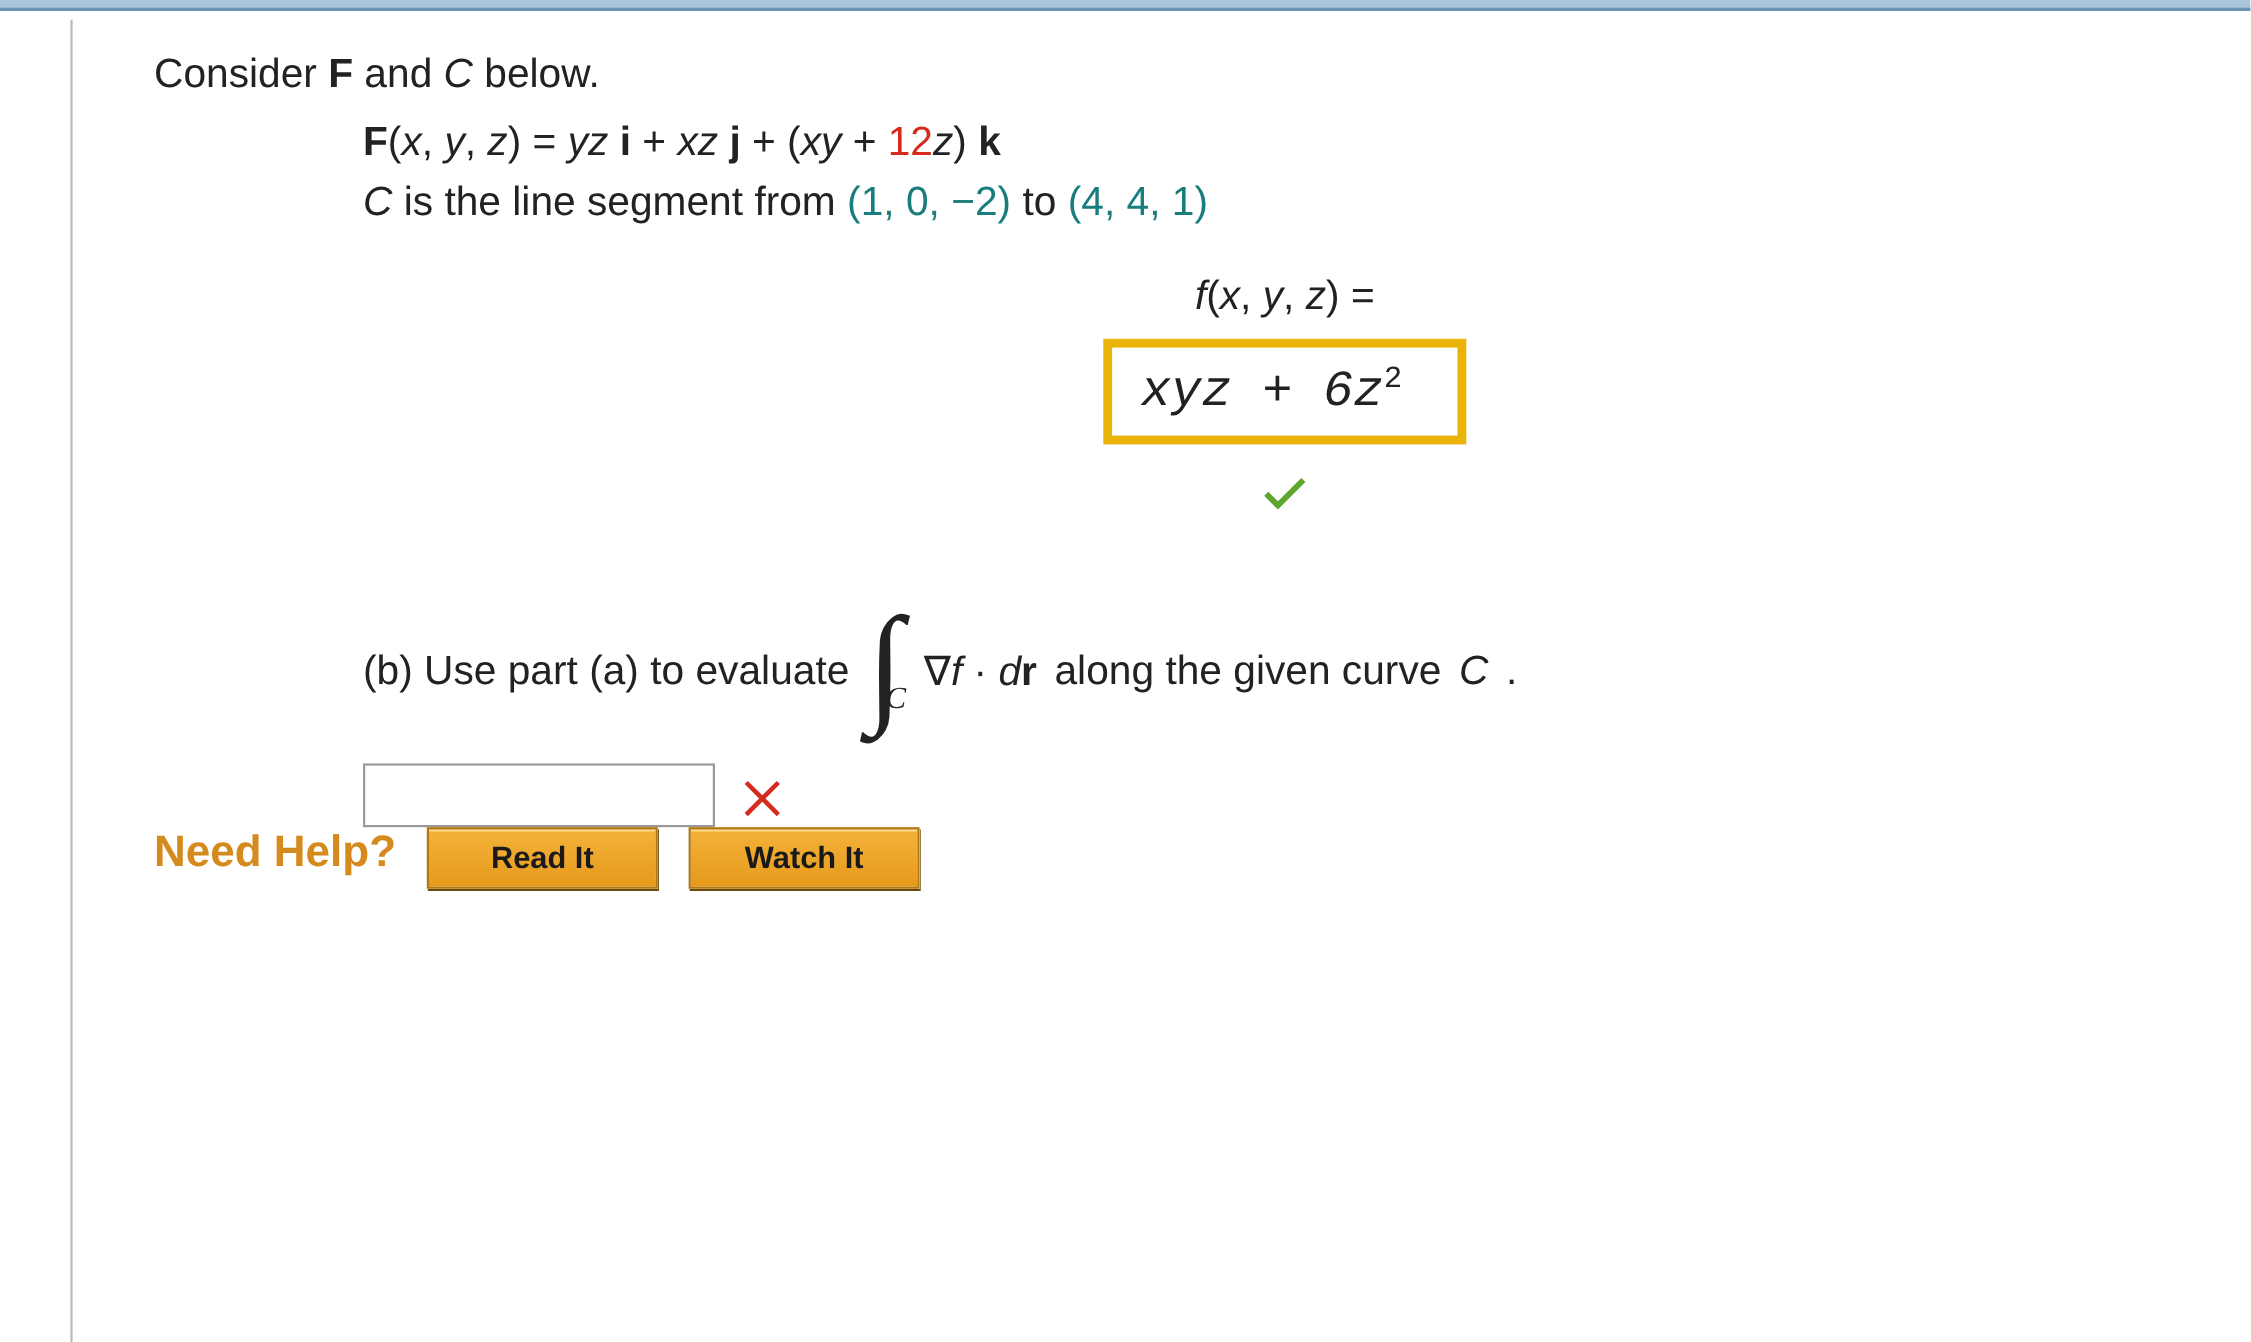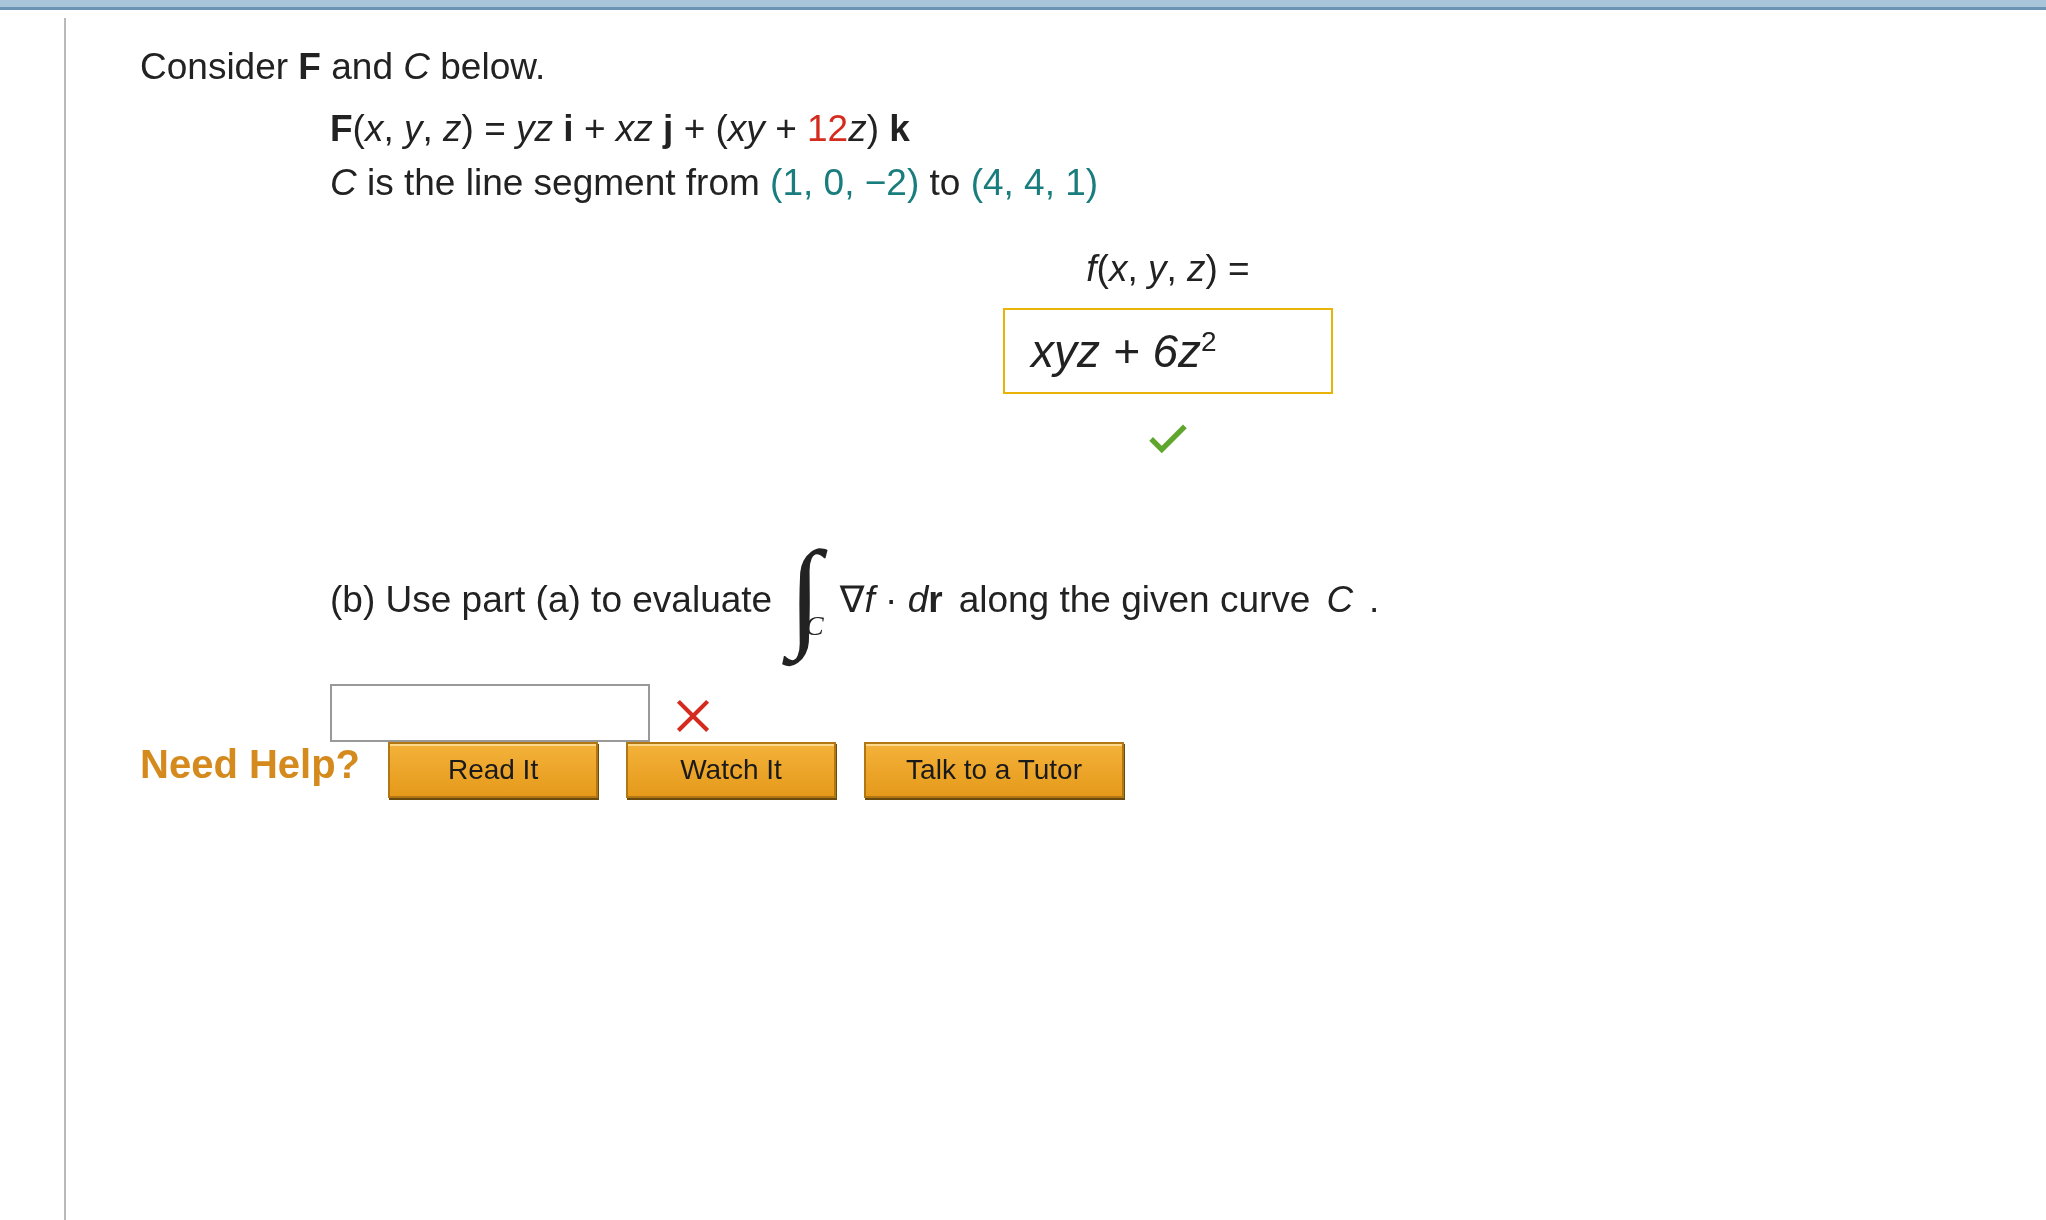--- a/index.html
+++ b/index.html
@@ -55,9 +55,9 @@
     flex-direction: column;
   }
   .answer-box {
-    border: 2px solid #eab308;
+    border: 8px solid #eab308;
     padding: 14px 26px 14px 26px;
-    font-family: Liberation Sans, sans-serif;
+    font-family: Liberation Mono, monospace;
     font-size: 46px;
     font-style: italic;
     min-width: 330px;

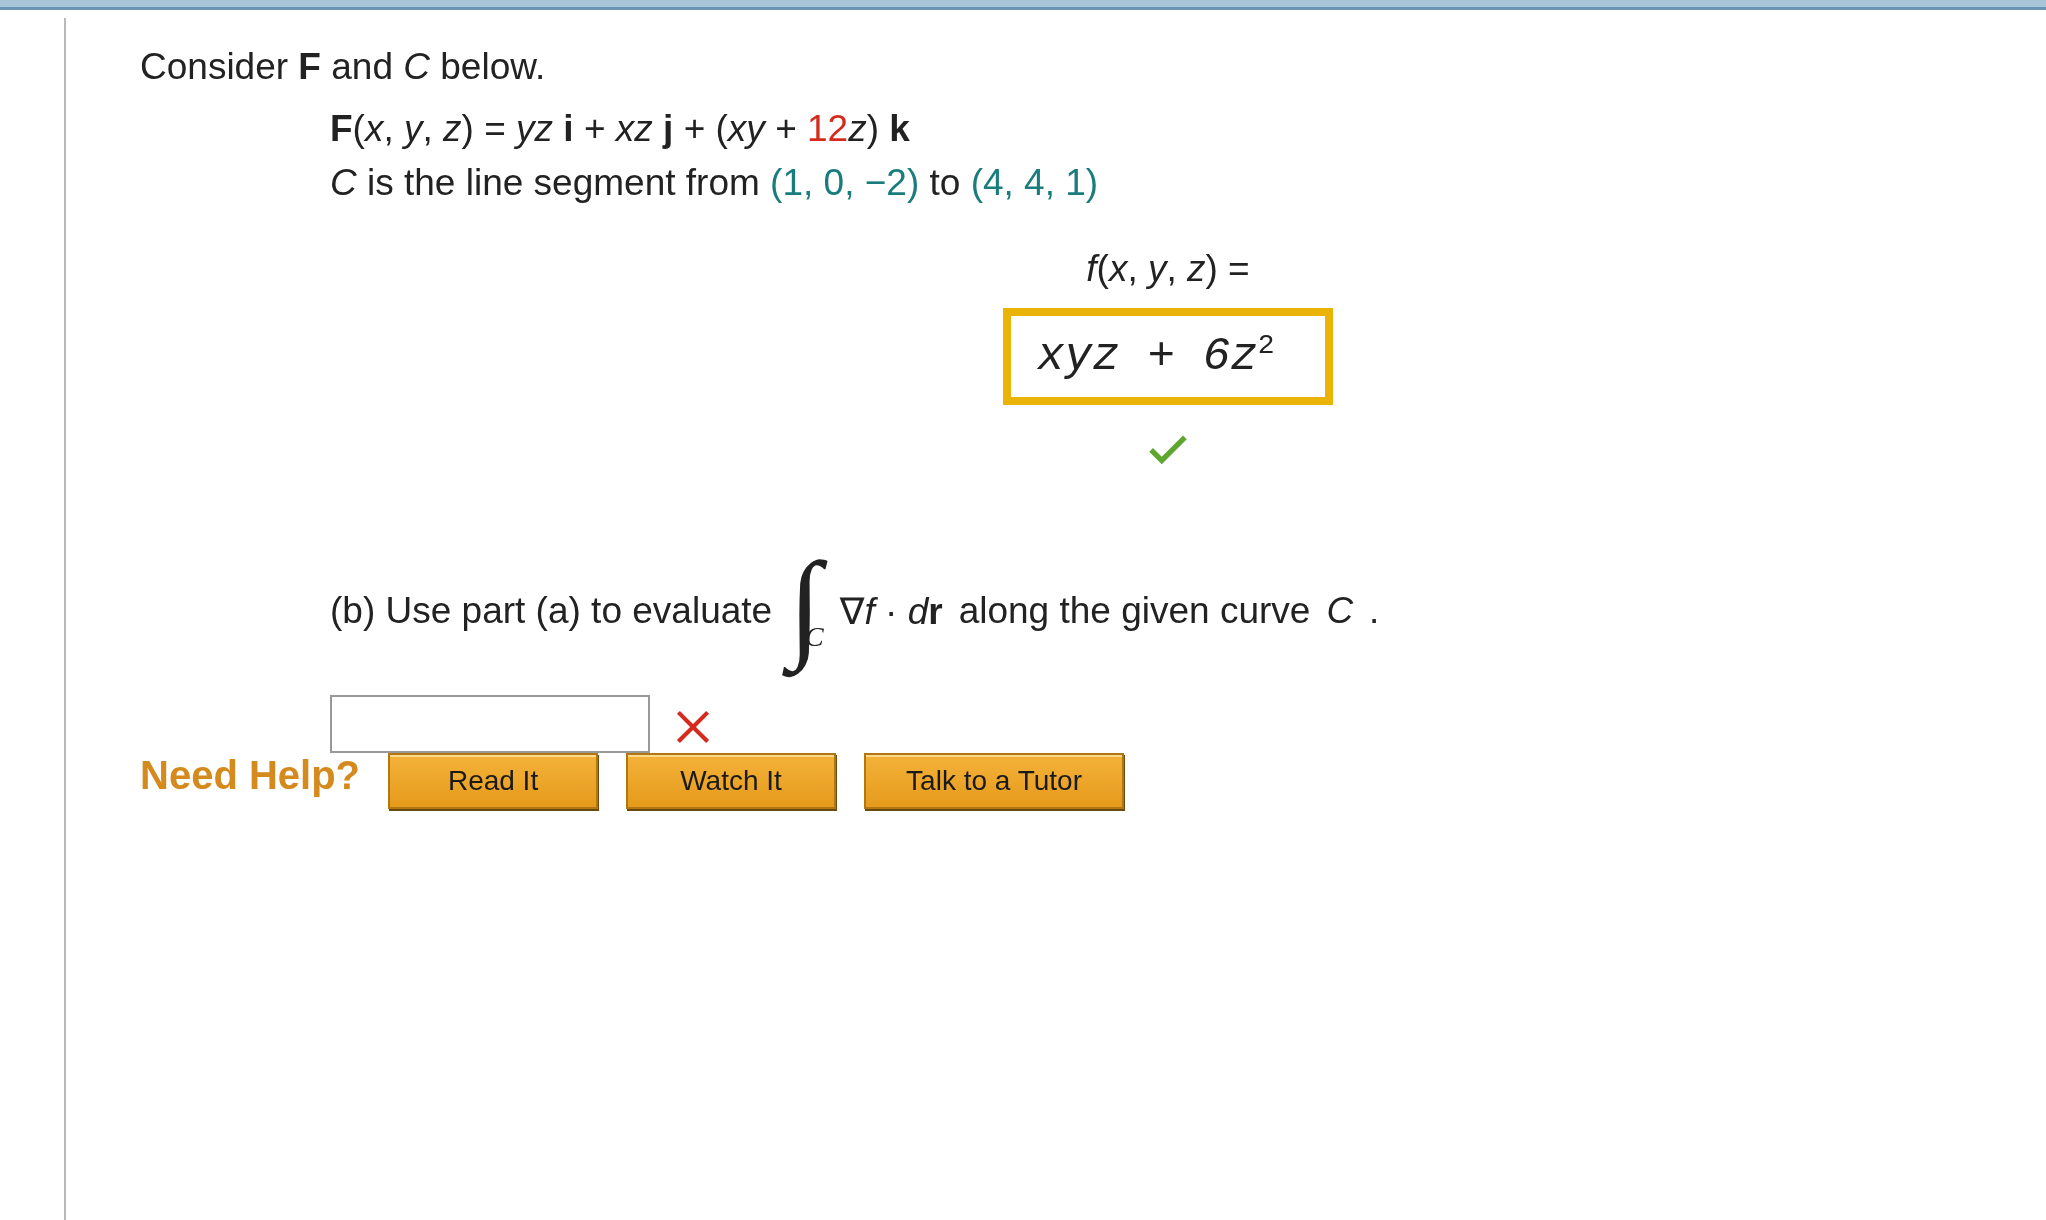--- a/index.html
+++ b/index.html
@@ -124,7 +124,7 @@
     border: 2px solid #b27612;
     box-shadow: inset 0 2px 0 #ffd98c, 1px 2px 0 #6b4a0d;
     color: #1a1a1a;
-    font-weight: normal;
+    font-weight: bold;
     font-family: Arial, sans-serif;
     font-size: 28px;
     padding: 10px 26px;

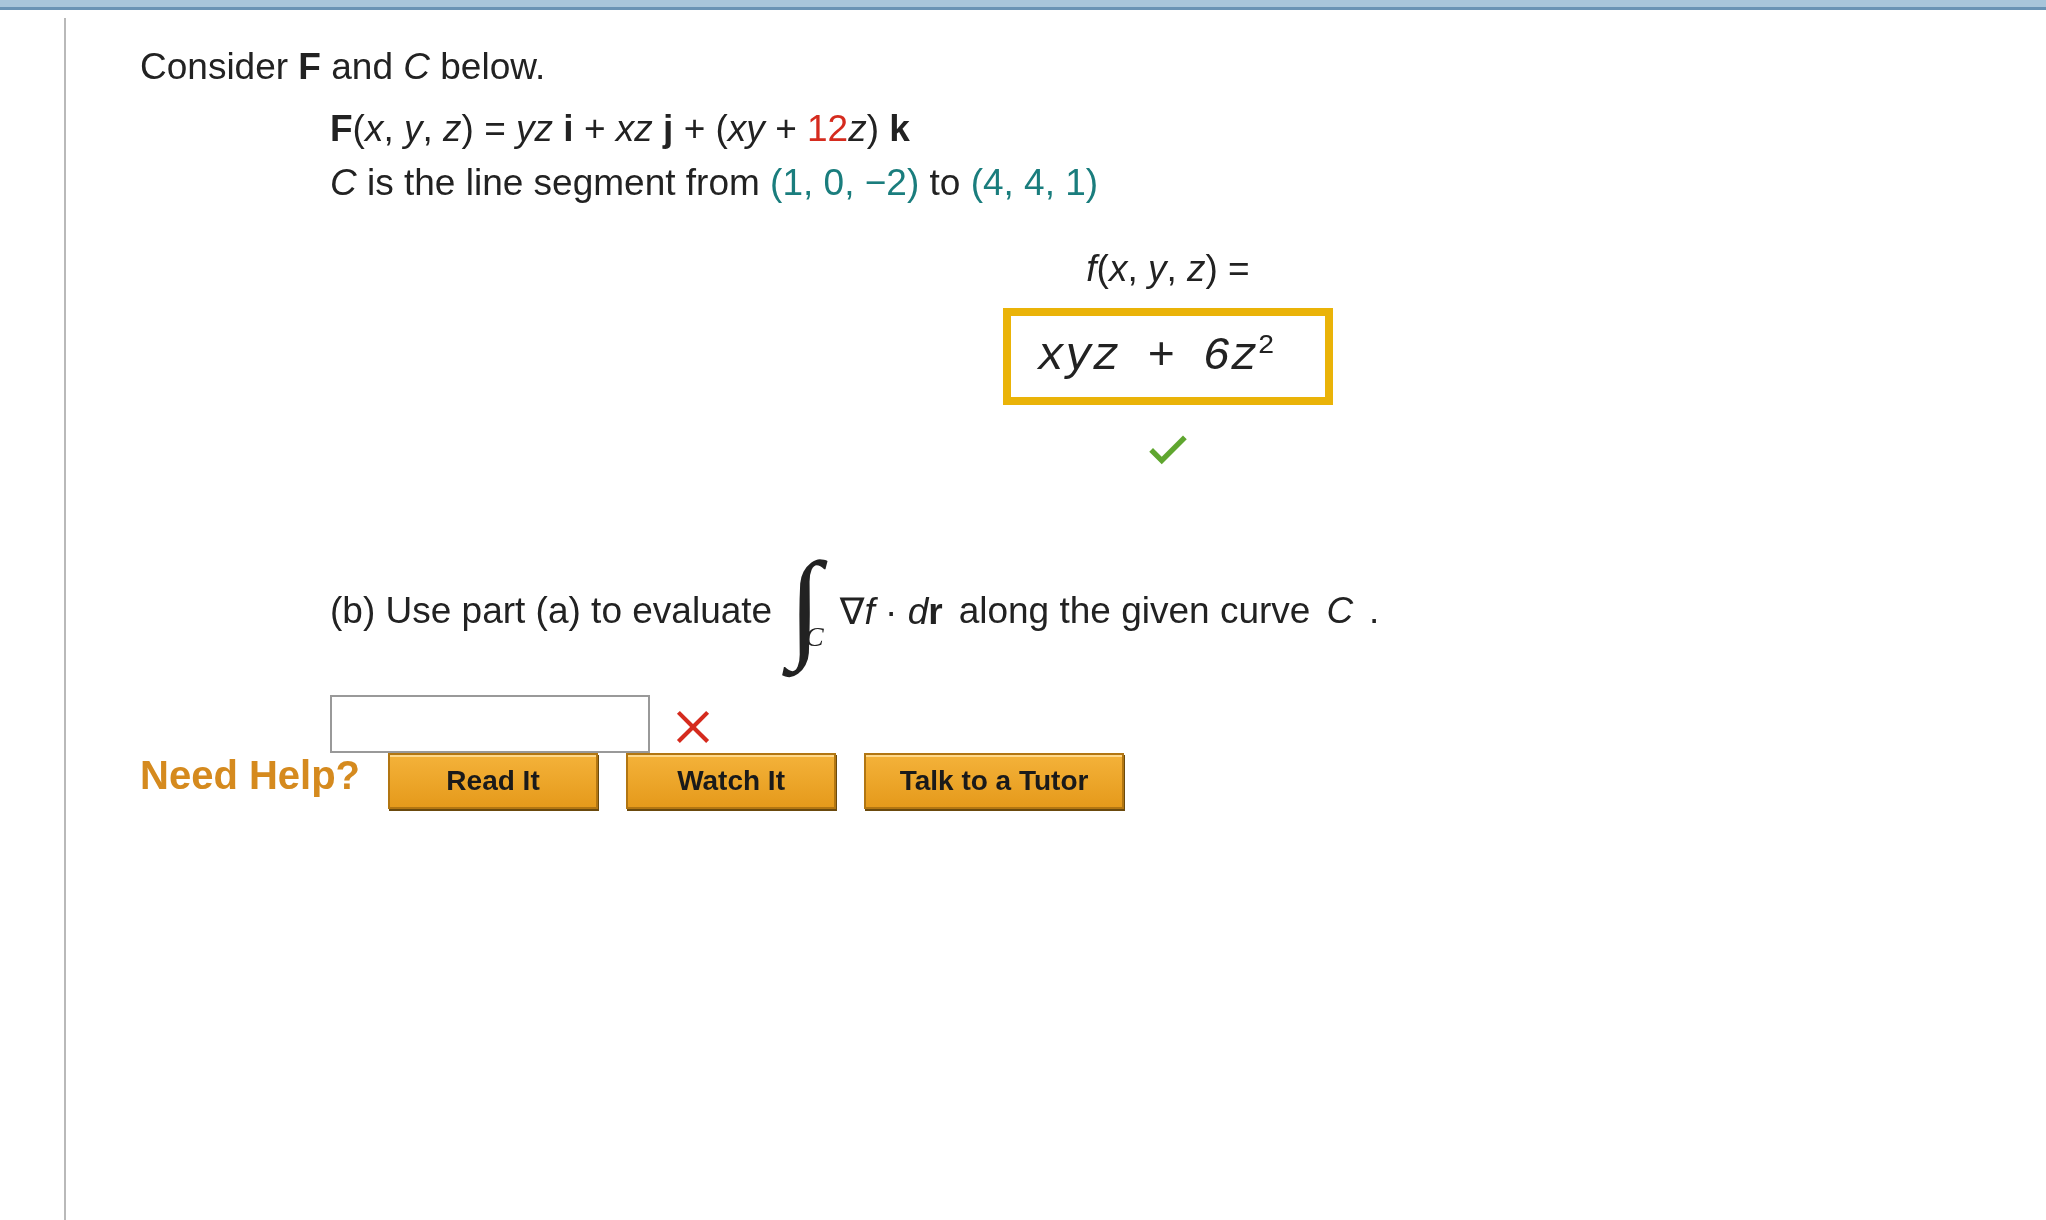--- a/index.html
+++ b/index.html
@@ -207,7 +207,6 @@
     <span class="need-help">Need Help?</span>
     <button class="help-btn">Read It</button>
     <button class="help-btn">Watch It</button>
-    <button class="help-btn wide">Talk to a Tutor</button>
   </div>
 
 </div>

